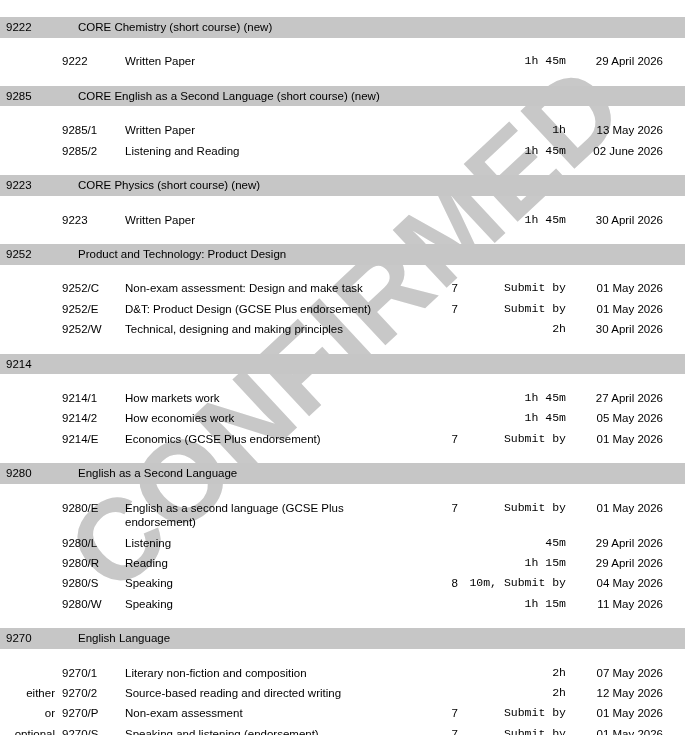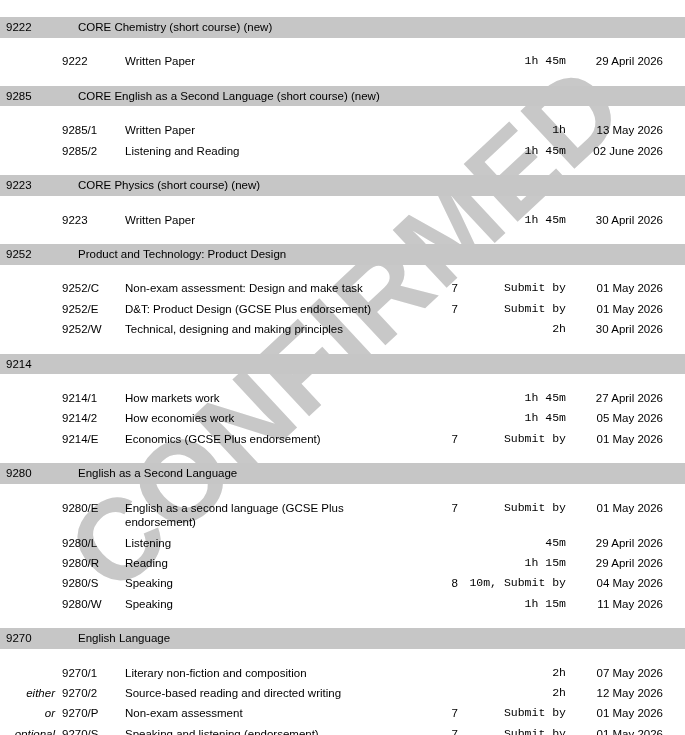--- a/index.html
+++ b/index.html
@@ -48,7 +48,7 @@
     padding: 2.9px 0;
     min-height: 14.6px;
   }
-  .c-label { width: 55px; flex: none; text-align: right; font-style: italic; }
+  .c-label { width: 55px; flex: none; text-align: right; }
   .c-code  { width: 63px; flex: none; margin-left: 7px; }
   .c-title { width: 285px; flex: none; }
   .c-num   { width: 48px; flex: none; text-align: right; }

